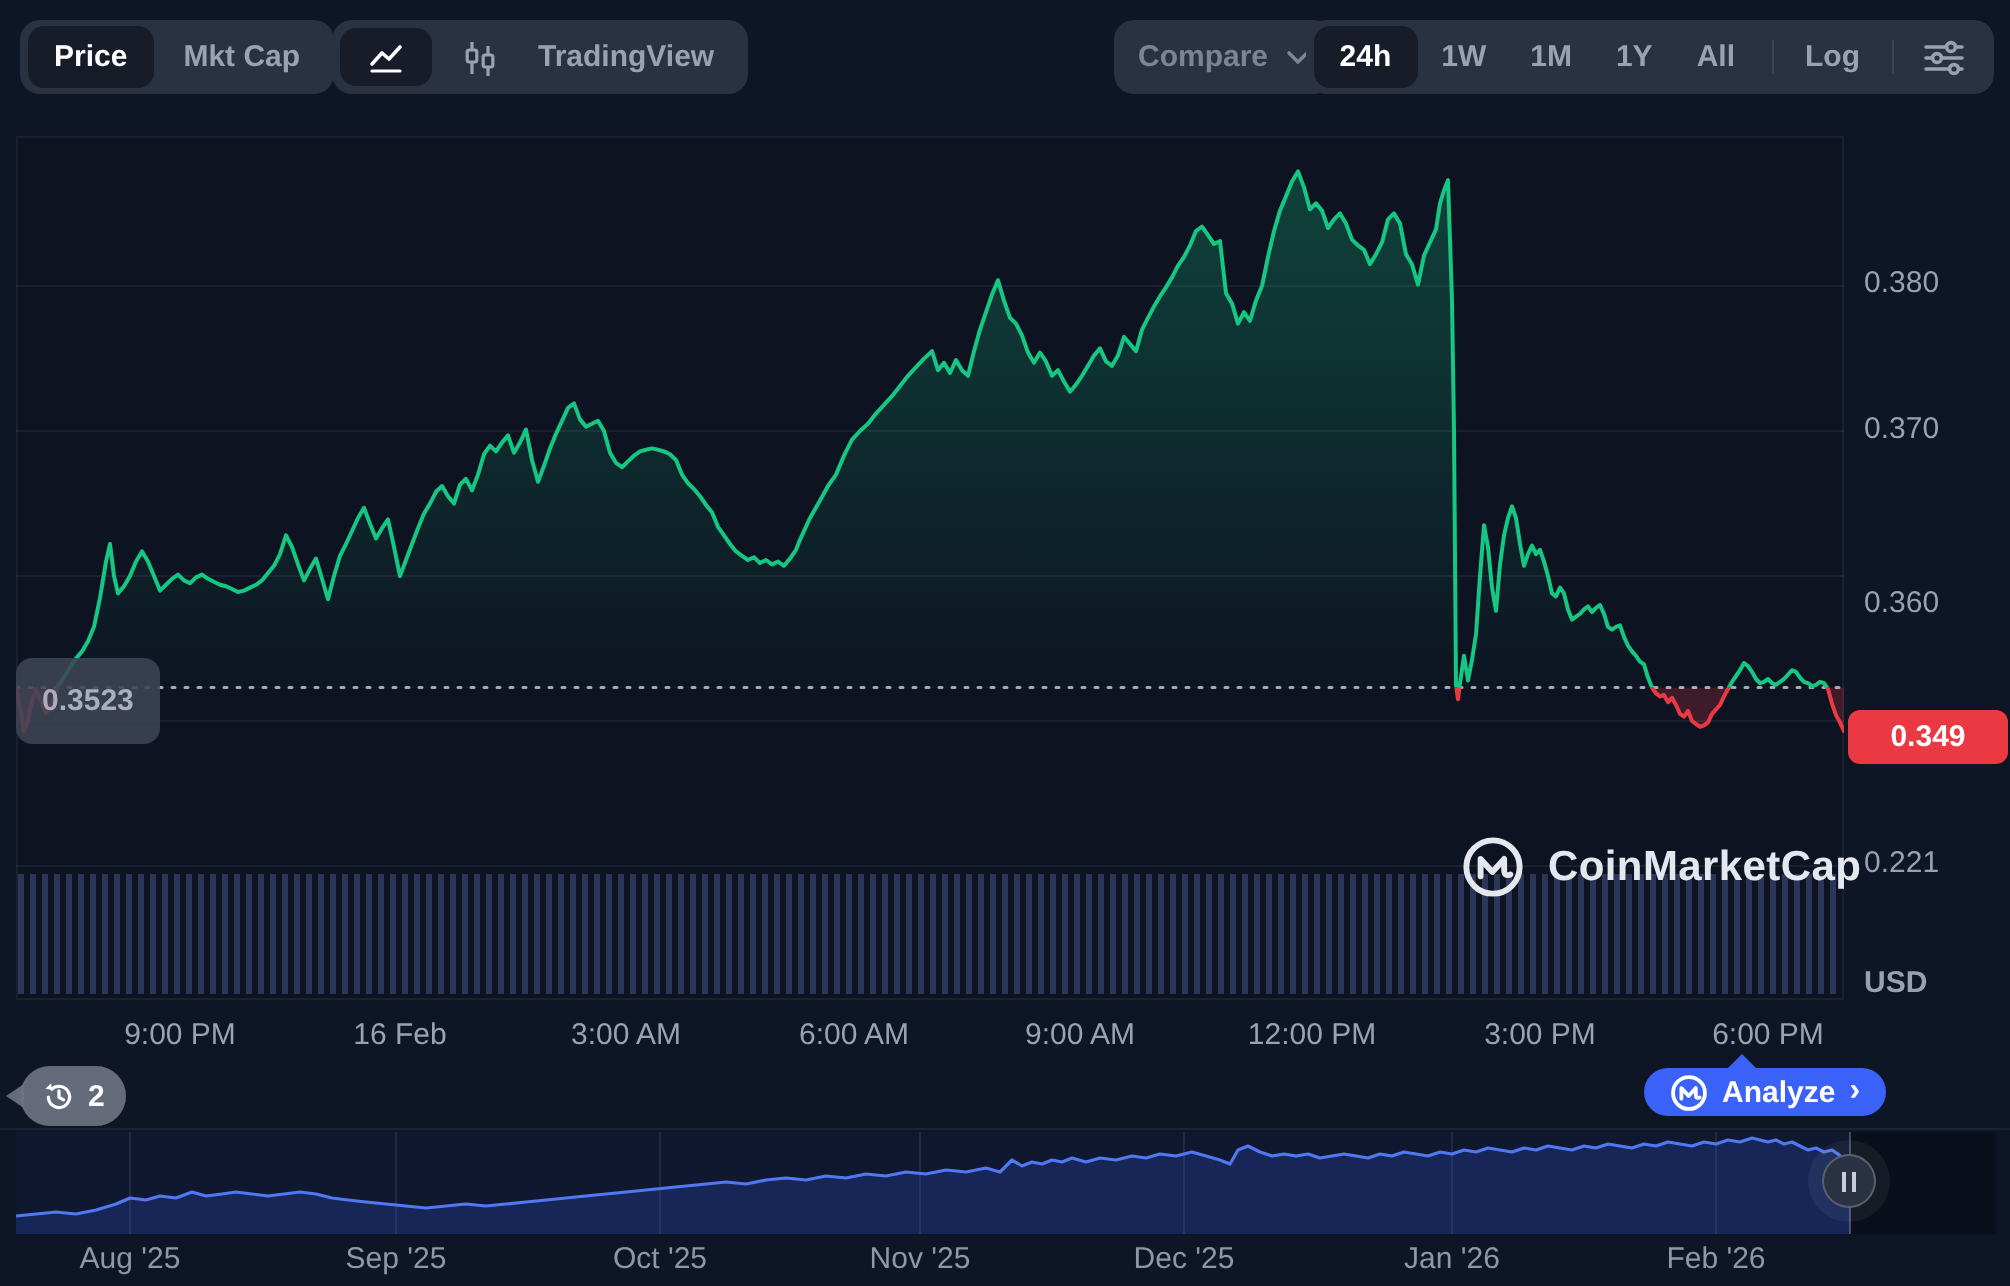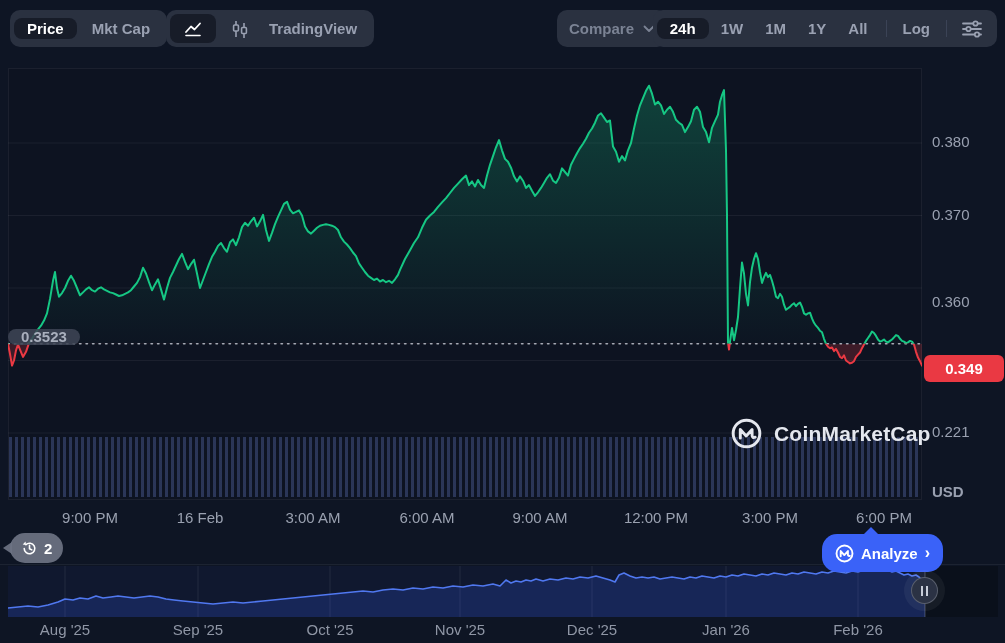--- a/index.html
+++ b/index.html
@@ -9,7 +9,7 @@
   
   .pill{position:absolute;top:10px;height:37px;background:#2a3140;border-radius:10px;
         display:flex;align-items:center;padding:0 4px;gap:2px;}
-  .chip{height:21px;display:flex;align-items:center;padding:0 13px;border-radius:8px;
+  .chip{height:31px;display:flex;align-items:center;padding:0 13px;border-radius:8px;
         color:#9aa1b2;font-size:15px;font-weight:700;cursor:pointer;white-space:nowrap;}
   .chip.active{background:#171c28;color:#ffffff;}
   .seg{height:29px;display:flex;align-items:center;gap:20px;padding:0 13px;border-radius:8px;

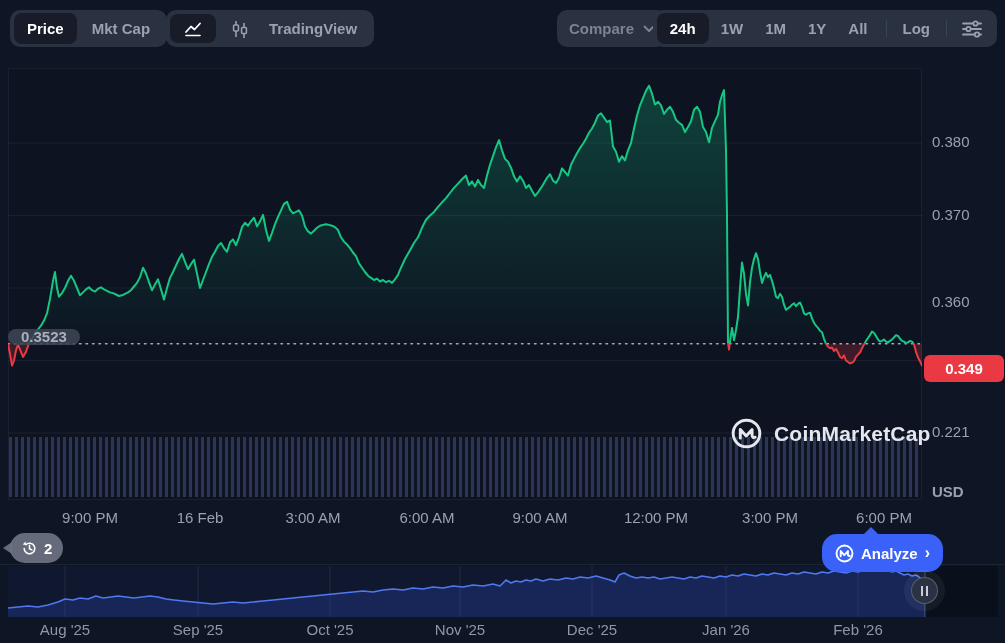--- a/index.html
+++ b/index.html
@@ -28,7 +28,7 @@
   #usd-label{position:absolute;left:932px;top:483px;font-size:15px;color:#99a0b0;font-weight:700;}
   #last-badge{position:absolute;left:924px;width:80px;height:27px;background:#ea3943;border-radius:6px;
         color:#fff;font-size:15px;font-weight:700;display:flex;align-items:center;justify-content:center;}
-  #baseline-badge{position:absolute;left:8px;height:16px;background:rgba(62,68,84,0.88);border-radius:8px;
+  #baseline-badge{position:absolute;left:8px;height:43px;background:rgba(62,68,84,0.88);border-radius:8px;
         color:#a9afbd;font-size:15px;font-weight:700;display:flex;align-items:center;padding:0 13px;z-index:3;}
   .xlab{position:absolute;top:509px;transform:translateX(-50%);font-size:15px;color:#9aa1b0;}
   #watermark{position:absolute;left:731px;top:418px;display:flex;align-items:center;gap:12px;z-index:2;}

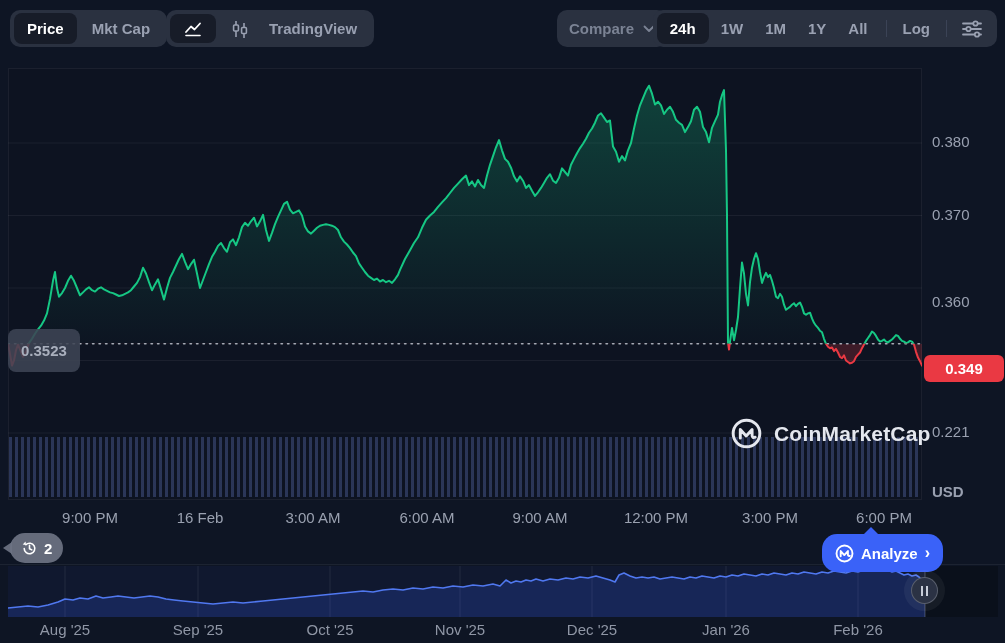--- a/index.html
+++ b/index.html
@@ -41,7 +41,7 @@
         font-size:15px;font-weight:700;z-index:4;}
   #history-pill::before{content:"";position:absolute;left:-7px;top:9px;border-top:6px solid transparent;
         border-bottom:6px solid transparent;border-right:9px solid rgba(108,115,131,0.92);}
-  #analyze-btn{position:absolute;left:822px;top:534px;height:38px;background:#3a62f8;border-radius:15px;
+  #analyze-btn{position:absolute;left:822px;top:534px;height:24px;background:#3a62f8;border-radius:15px;
         display:flex;align-items:center;gap:7px;padding:0 13px;color:#fff;font-size:15px;font-weight:700;
         cursor:pointer;z-index:4;}
   #analyze-tail{position:absolute;left:862px;top:527px;width:0;height:0;border-left:9px solid transparent;

